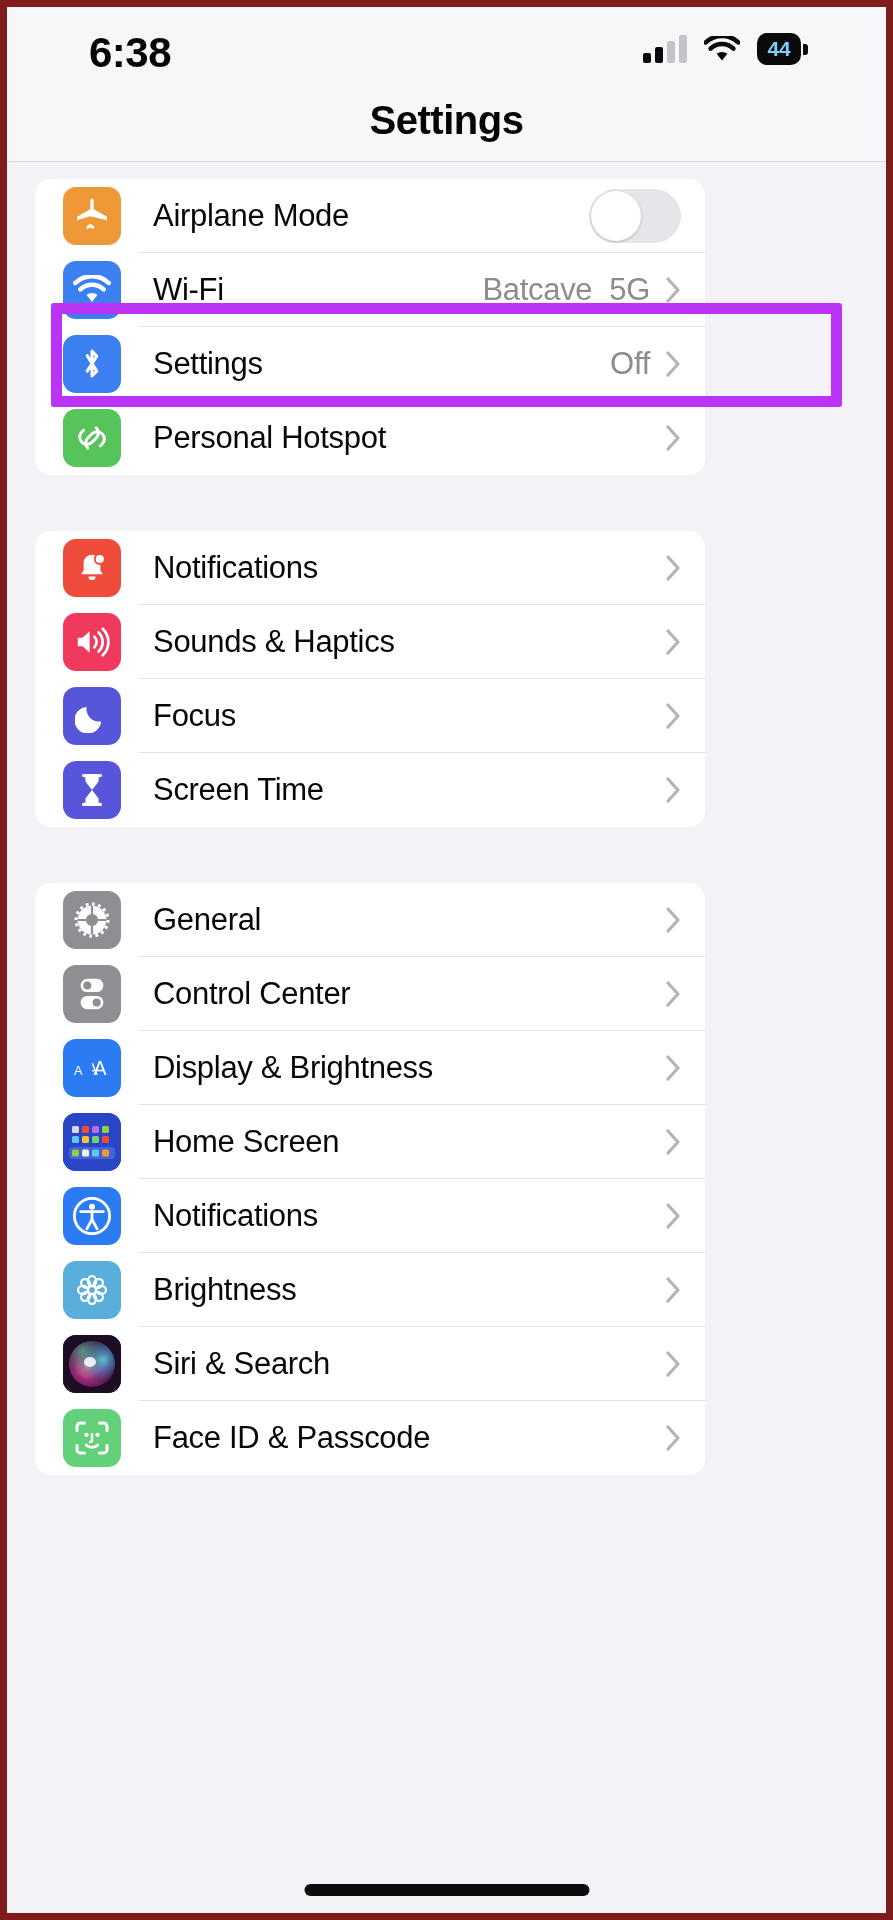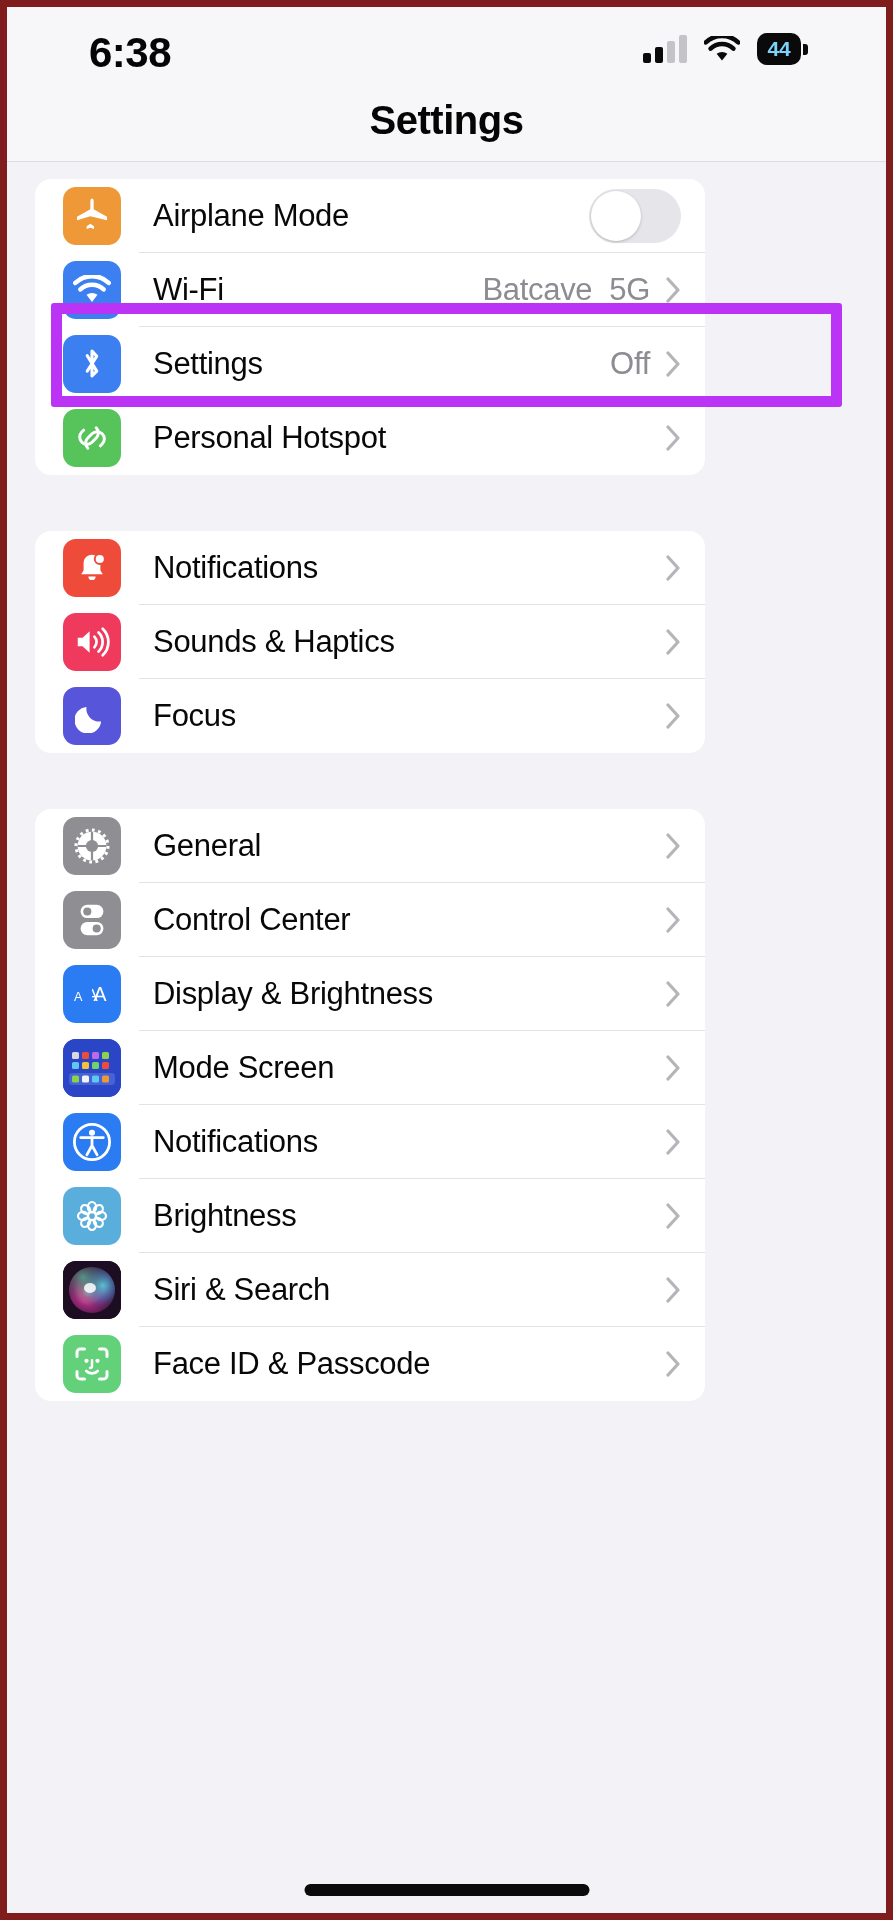--- a/index.html
+++ b/index.html
@@ -301,6 +301,21 @@
         <span class="sep"></span>
       </div>
 
+      <div class="row">
+        <span class="appicon" style="background:#5755d9;">
+          <svg width="30" height="36" viewBox="0 0 22 30">
+            <path d="M4 3 h14 M4 27 h14" stroke="#fff" stroke-width="2.6" stroke-linecap="round"></path>
+            <path d="M5.5 3.5 v4.5 L11 15 l-5.5 7 v4.5 h11 V22 L11 15 l5.5-7 V3.5 z" fill="#fff"></path>
+          </svg>
+        </span>
+        <span class="rowlabel">Screen Time</span>
+        <span class="chev" style="margin-left:auto;">
+          <svg width="15" height="26" viewBox="0 0 15 26">
+              <path d="M2 2 L12 13 L2 24" stroke="#b4b4b9" stroke-width="3.2" fill="none" stroke-linecap="round" stroke-linejoin="round"></path>
+            </svg>
+        </span>
+
+      </div>
 
     </div>
 

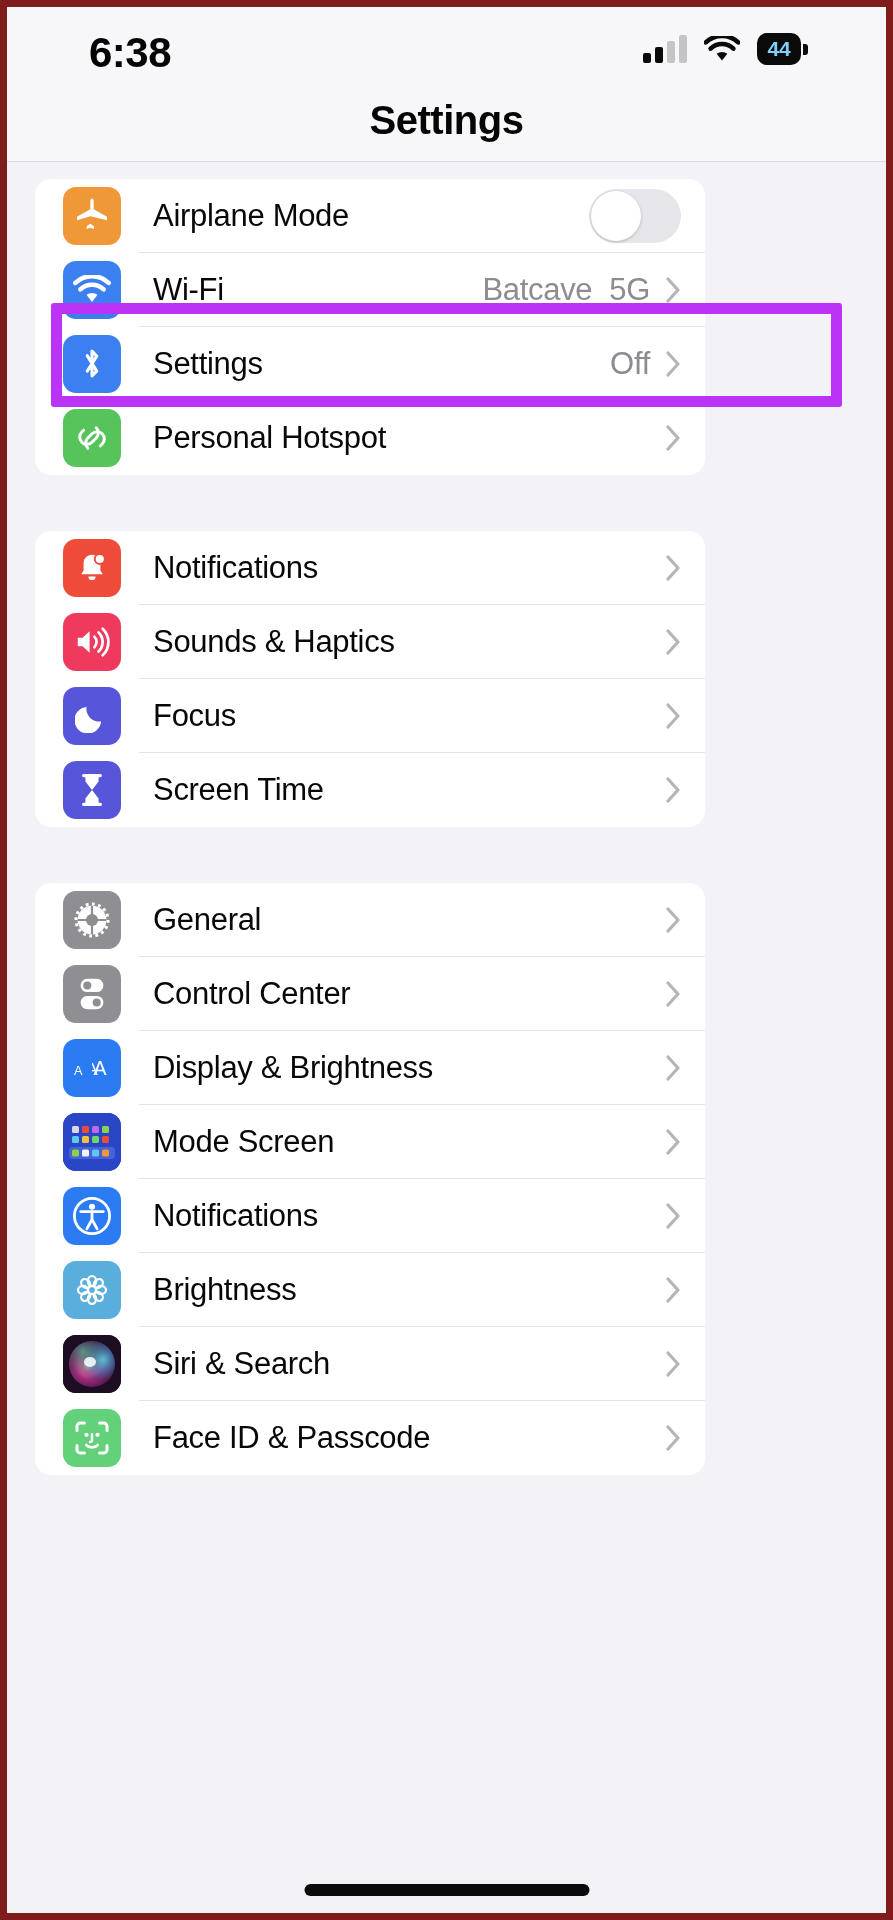--- a/index.html
+++ b/index.html
@@ -401,7 +401,7 @@
             <rect x="39" y="36.5" width="7" height="7" rx="1.6" fill="#ef9838"></rect>
           </svg>
         </span>
-        <span class="rowlabel">Mode Screen</span>
+        <span class="rowlabel">Home Screen</span>
         <span class="chev" style="margin-left:auto;">
           <svg width="15" height="26" viewBox="0 0 15 26">
               <path d="M2 2 L12 13 L2 24" stroke="#b4b4b9" stroke-width="3.2" fill="none" stroke-linecap="round" stroke-linejoin="round"></path>

